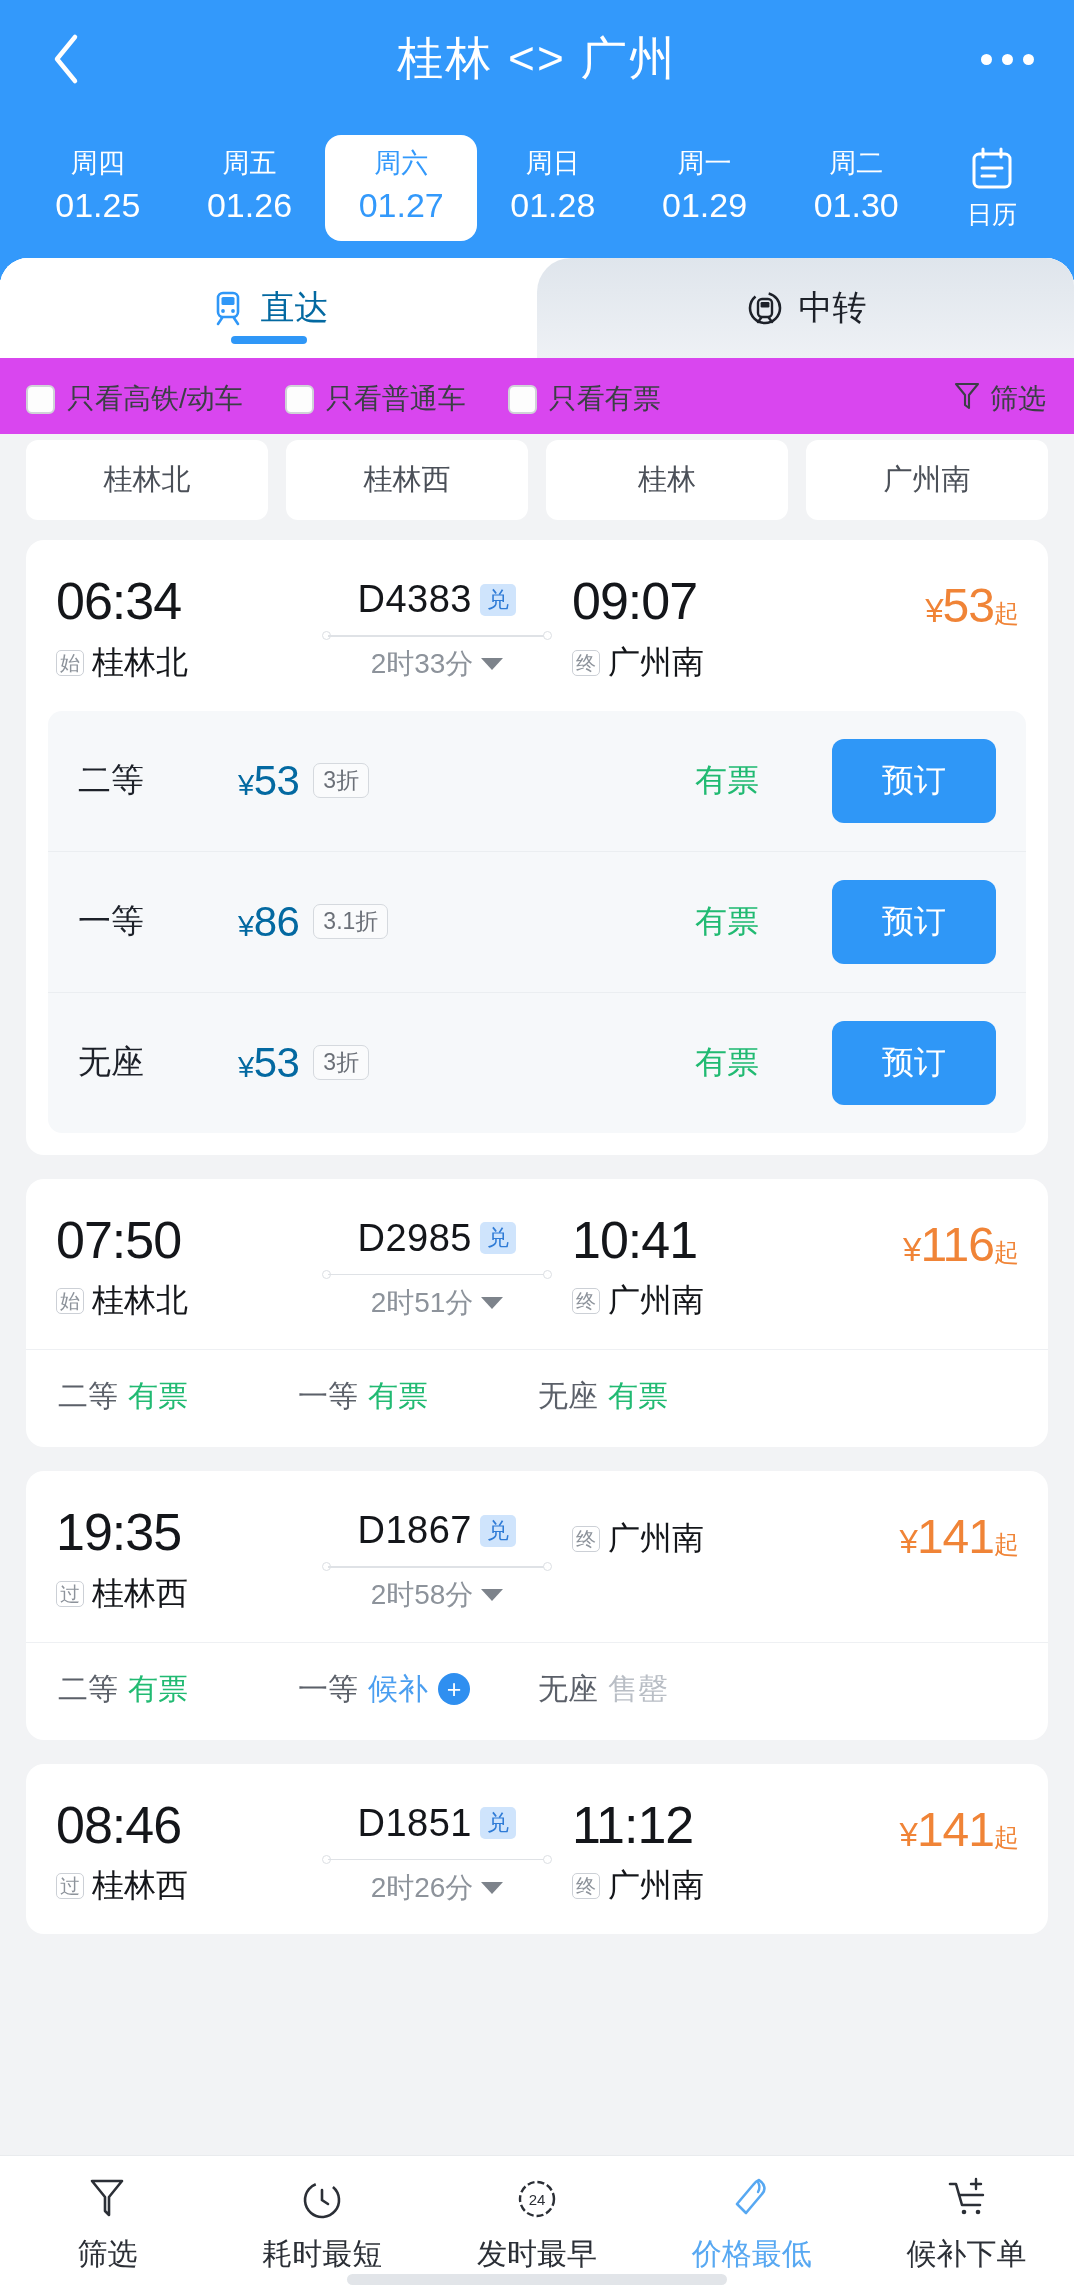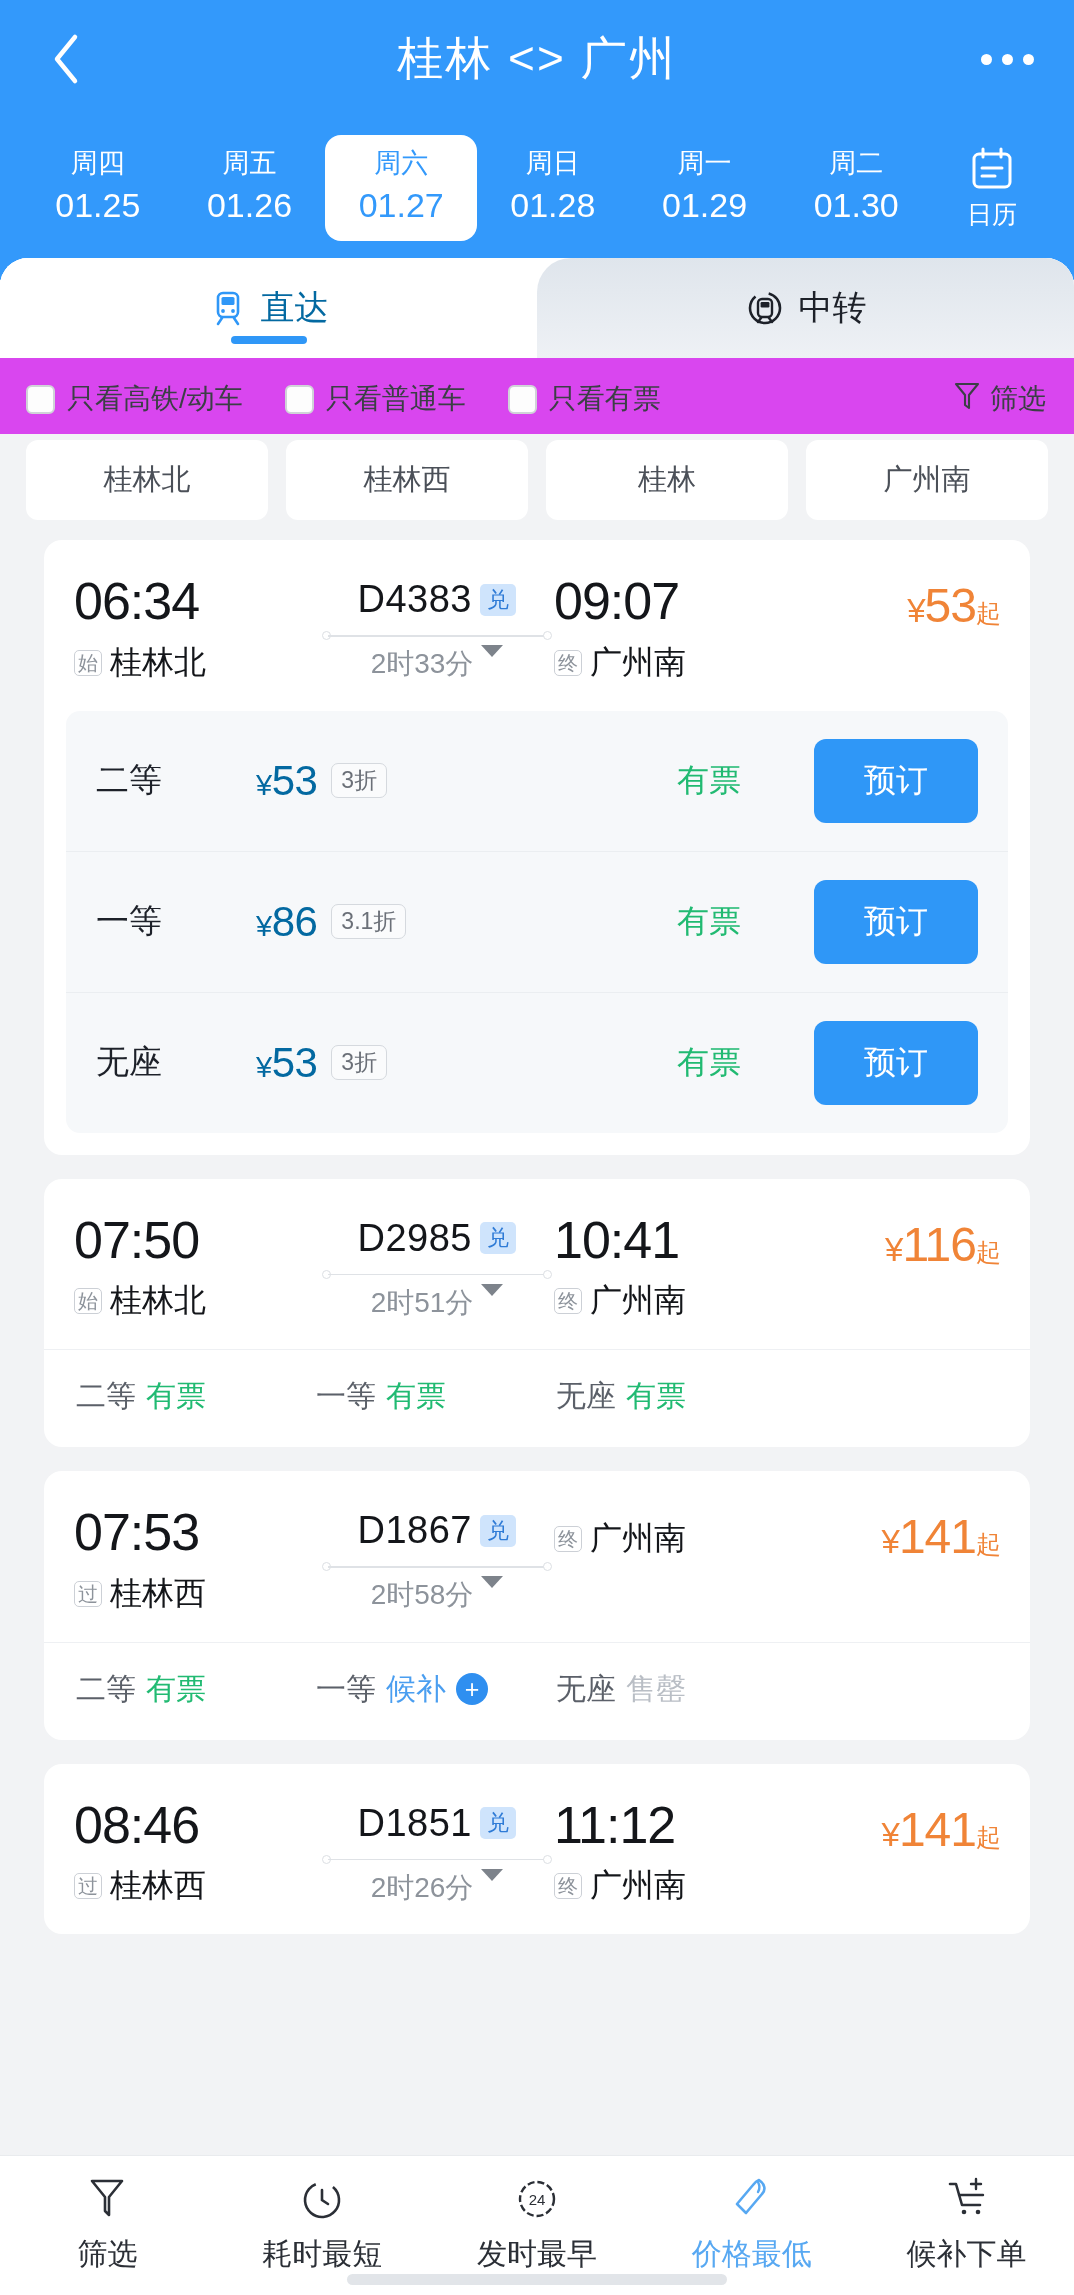--- a/index.html
+++ b/index.html
@@ -177,7 +177,7 @@
   }
 
   
-  .list { background: #f2f3f5; padding: 0 44px; }
+  .list { background: #f2f3f5; padding: 0 26px; }
   .card {
     background: #ffffff;
     border-radius: 18px;

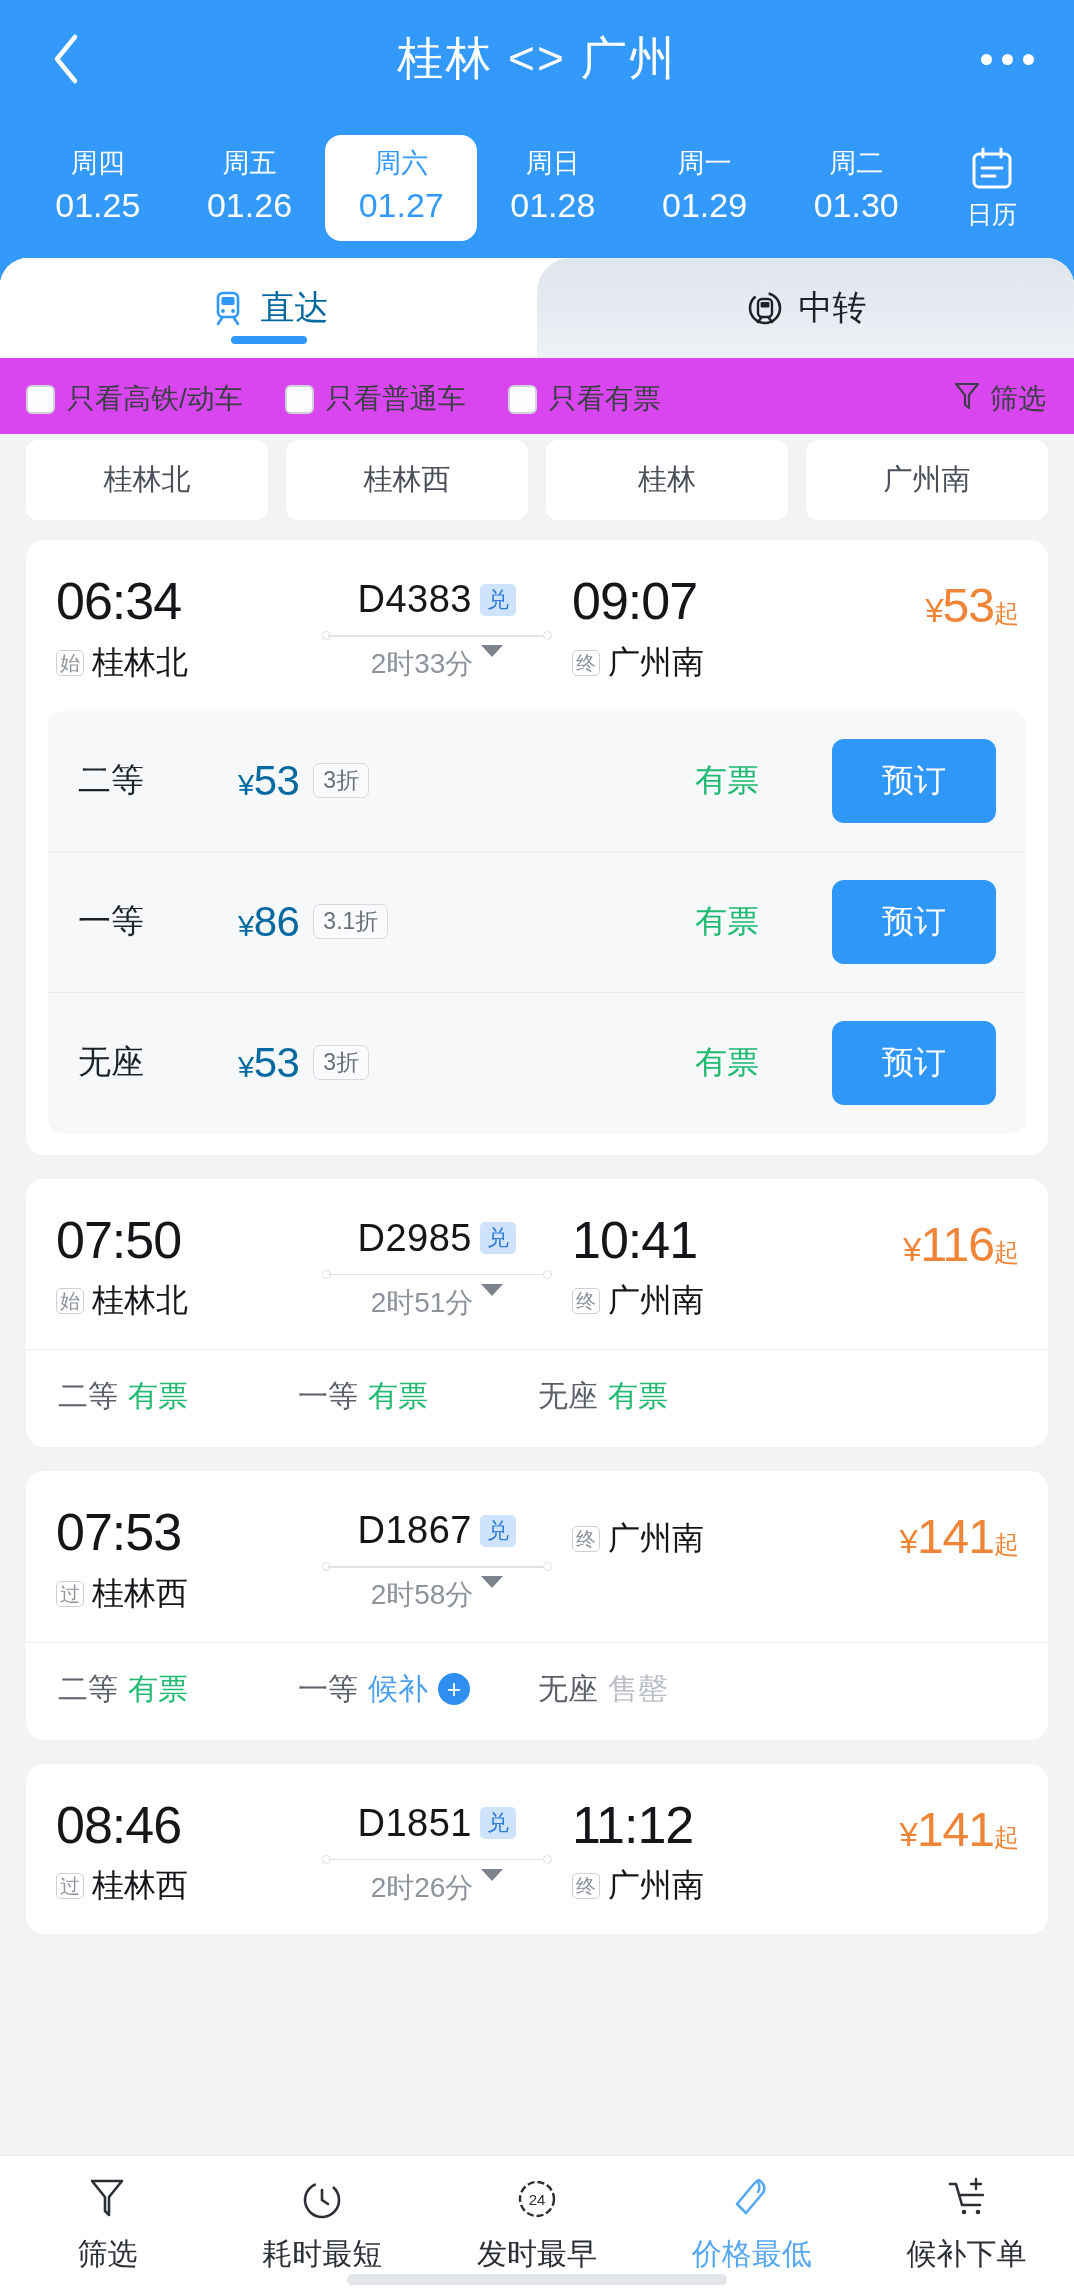--- a/index.html
+++ b/index.html
@@ -258,6 +258,7 @@
     font-size: 28px;
     color: #8d939b;
     display: inline-flex;
+    align-items: center;
     gap: 8px;
   }
   .caret-down {

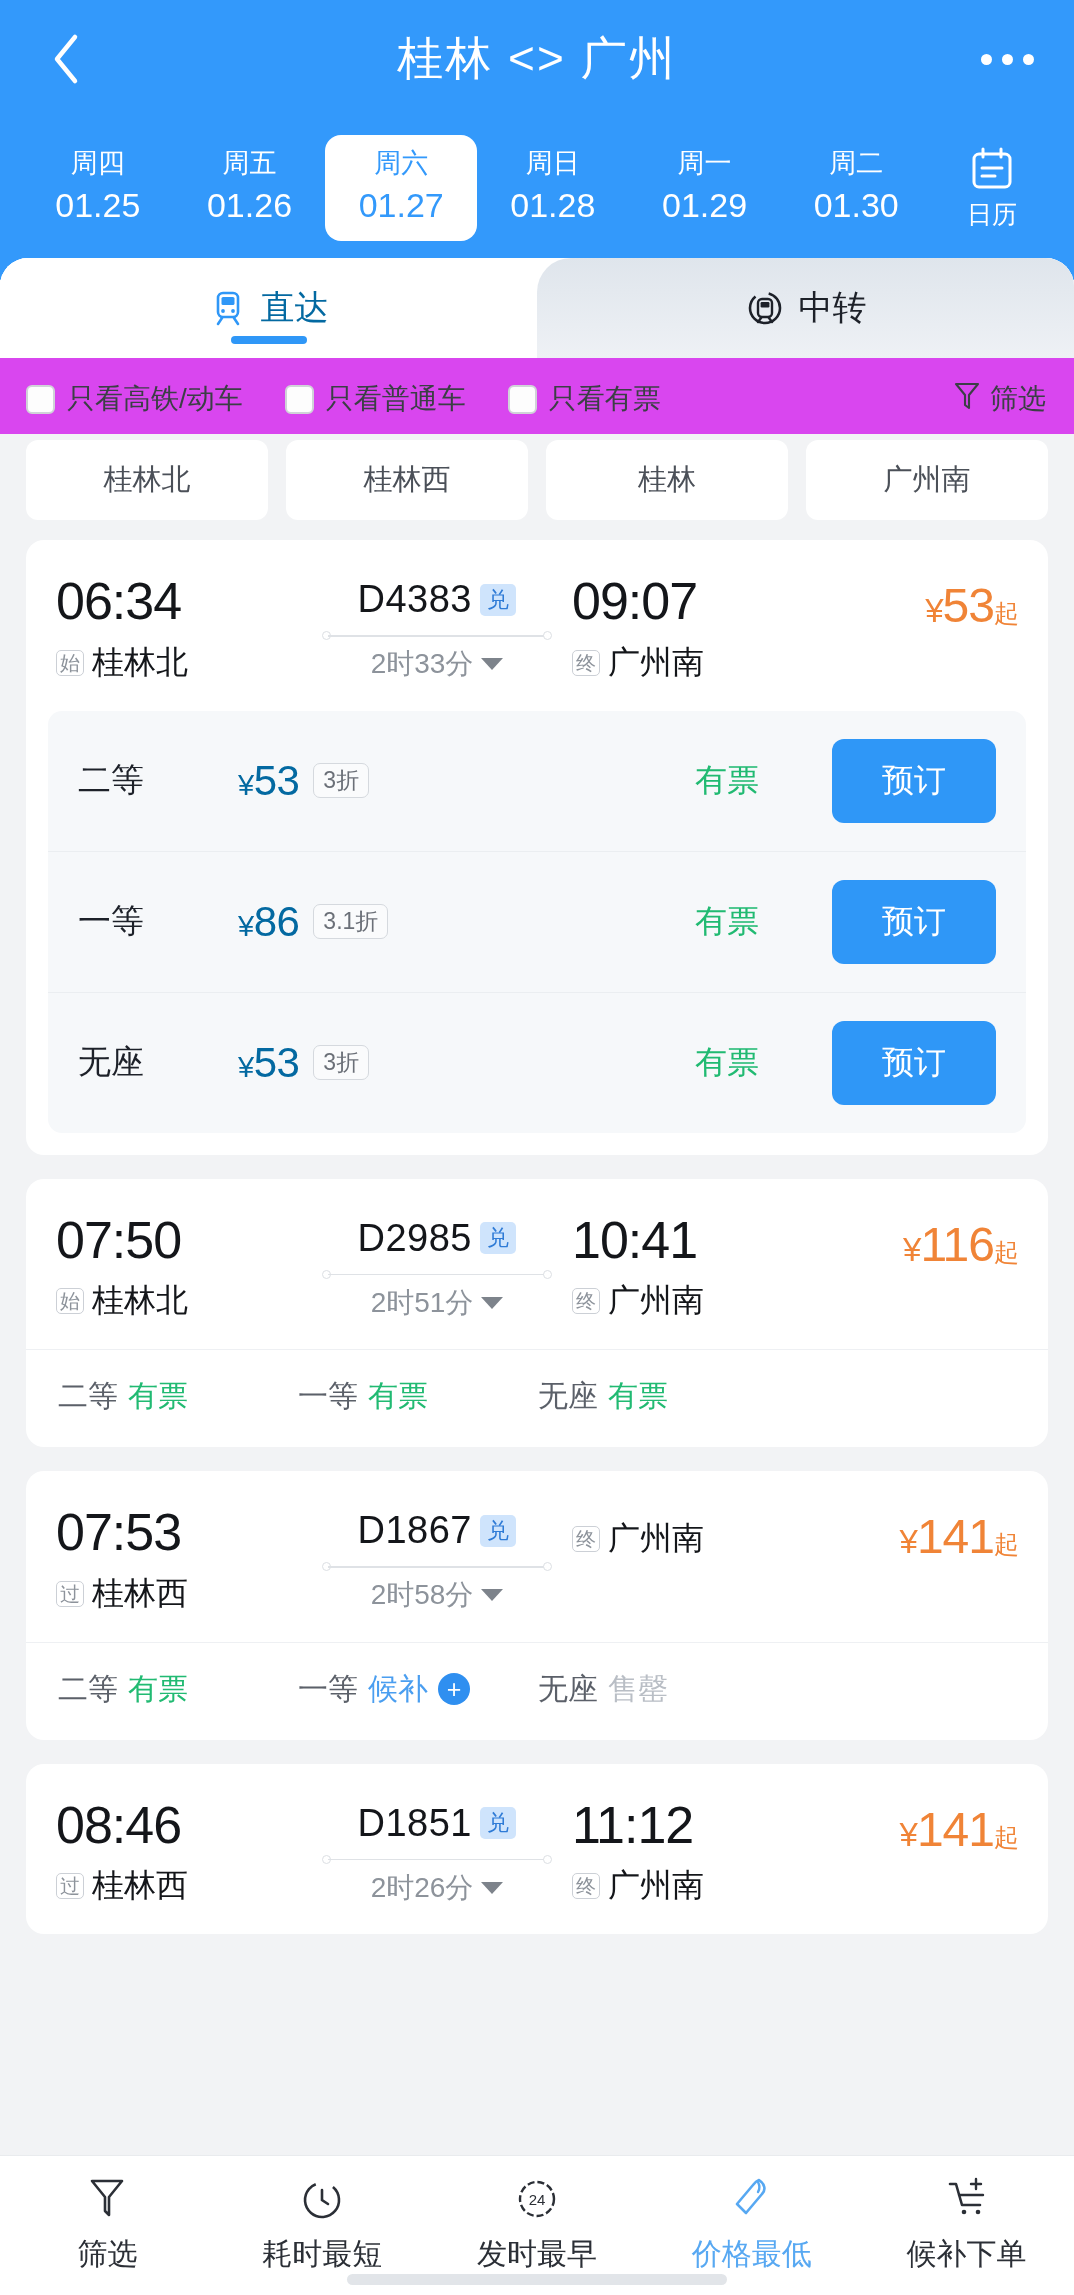--- a/index.html
+++ b/index.html
@@ -640,7 +640,7 @@
       <div class="card">
         <div class="card-top">
           <div class="col-dep">
-            <div class="time">07:53</div>
+            <div class="time">19:35</div>
             <div class="stn-line">
               <span class="tag-sq">过</span>
               <span class="stn-name">桂林西</span>

